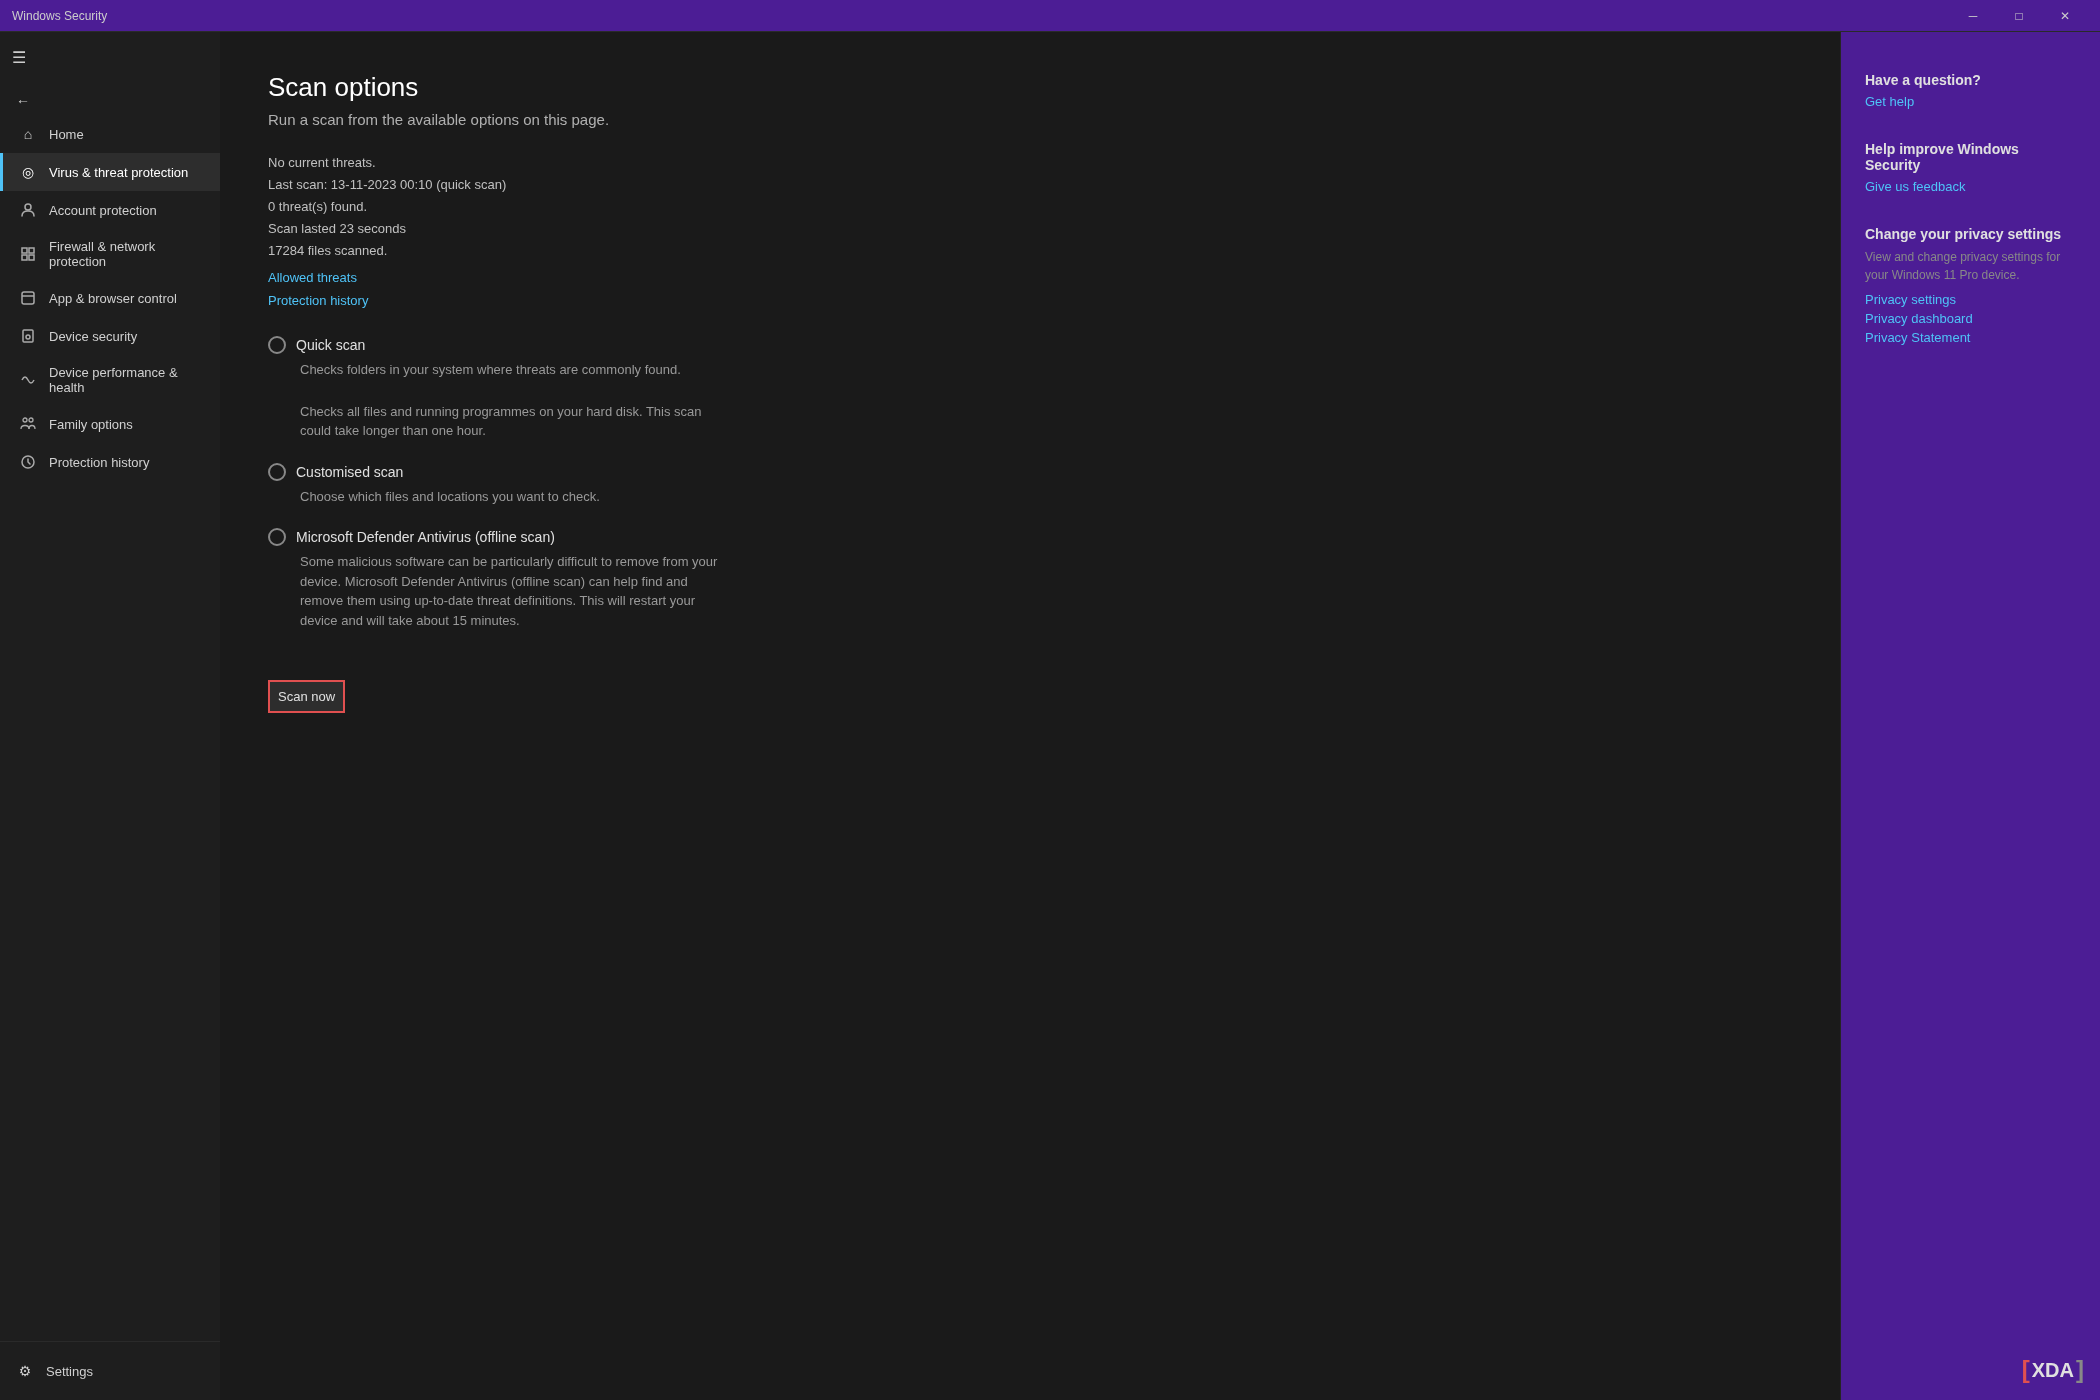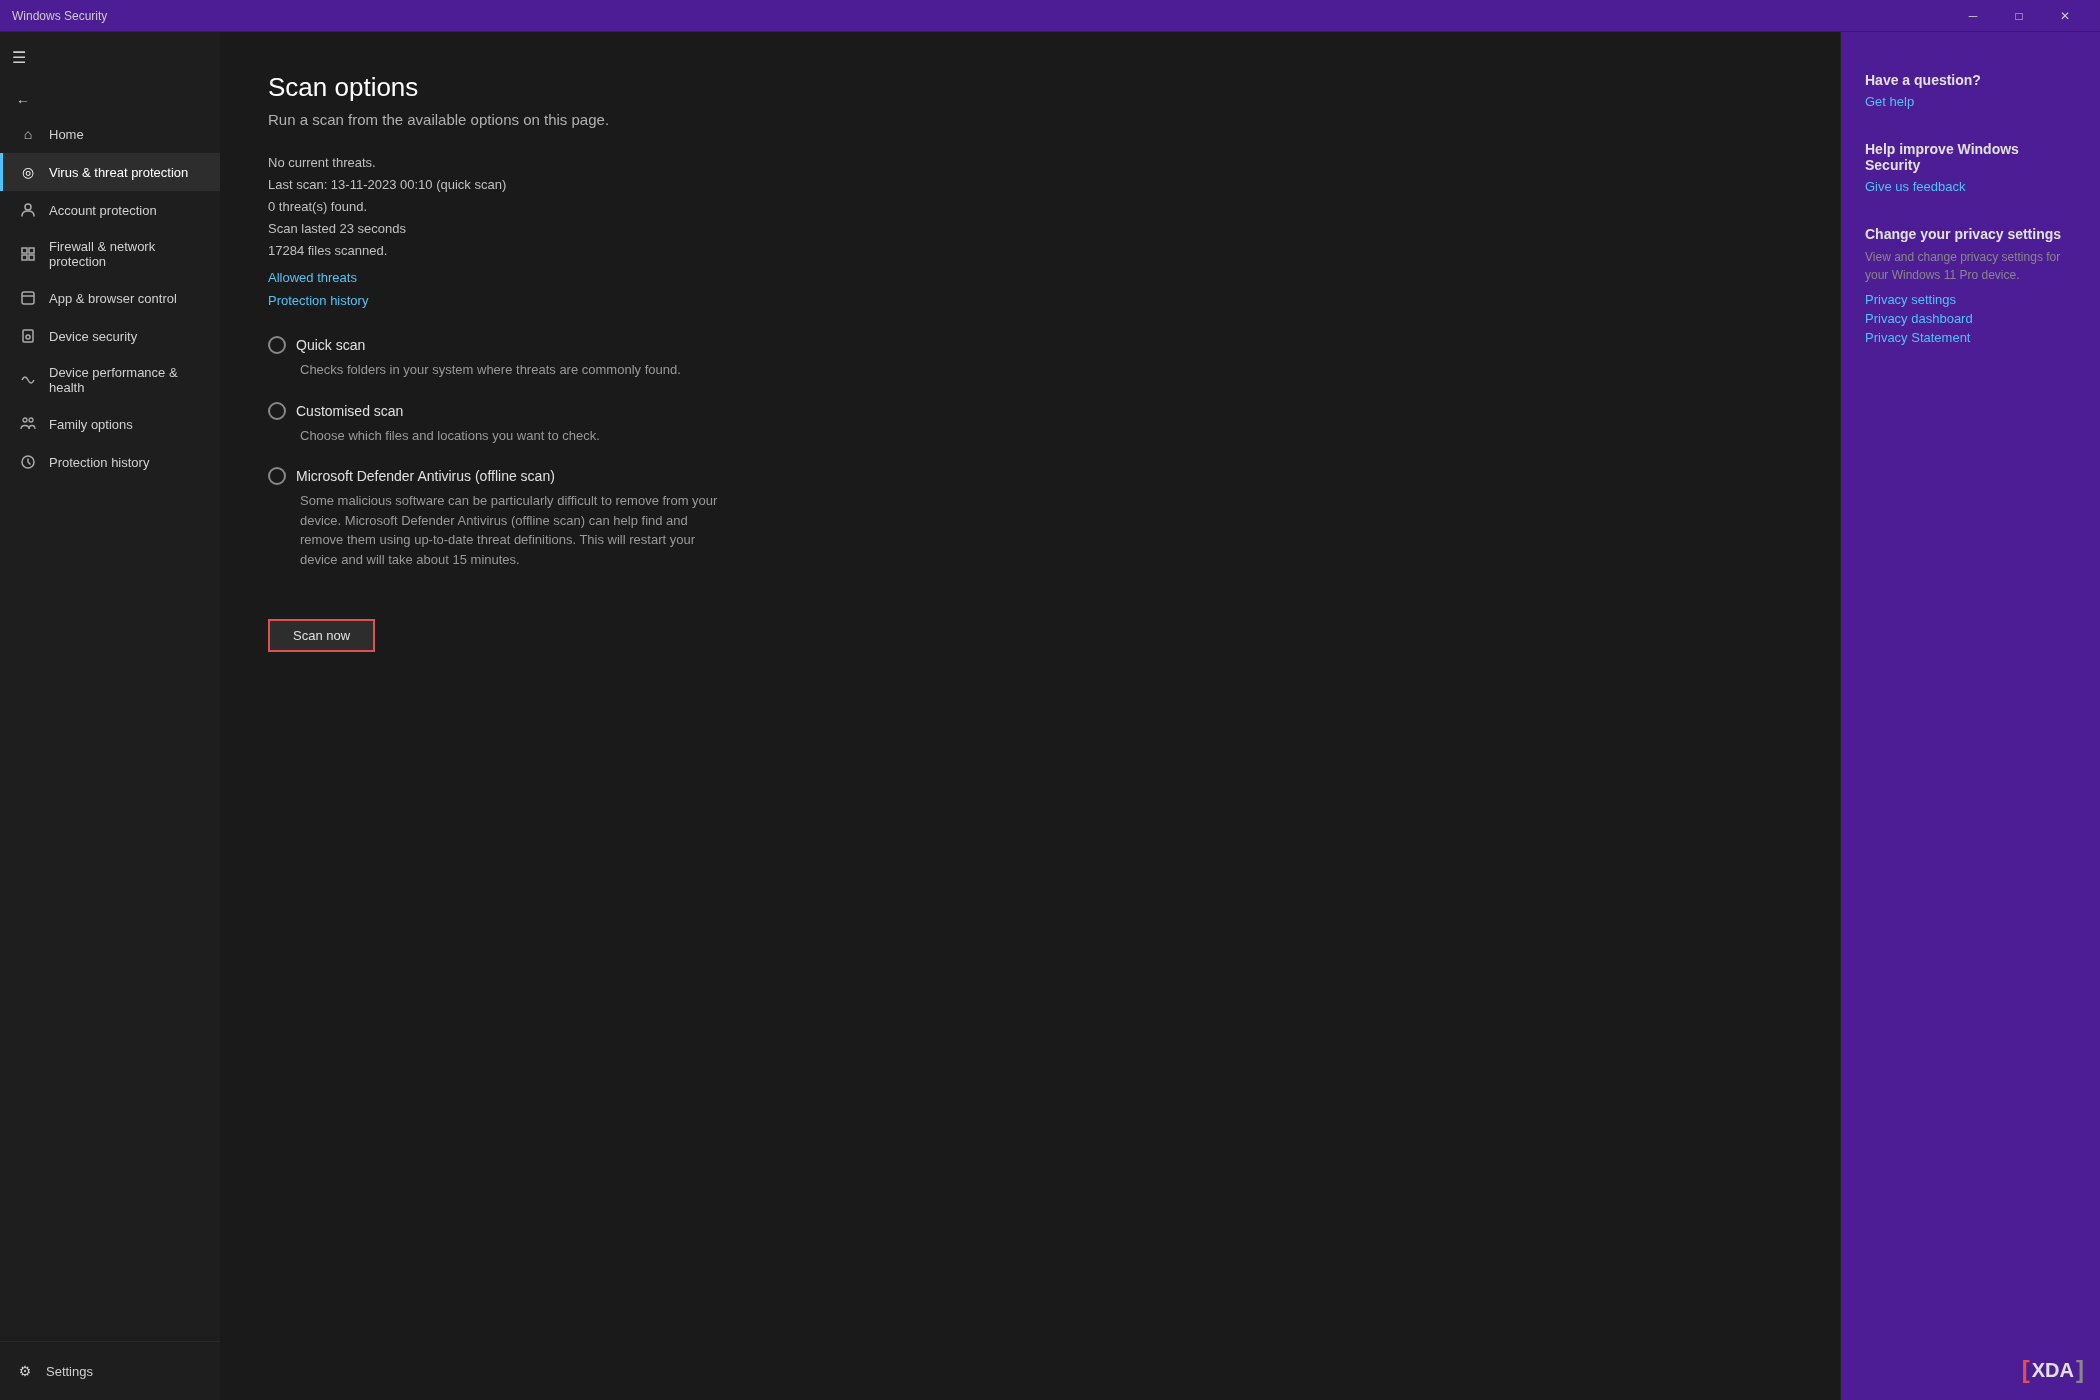--- a/index.html
+++ b/index.html
@@ -395,6 +395,7 @@
       </div>
 
       <div class="scan-option">
+        <p class="scan-option-desc">Checks all files and running programmes on your hard disk. This scan could take longer than one hour.</p>
       </div>
 
       <div class="scan-option">

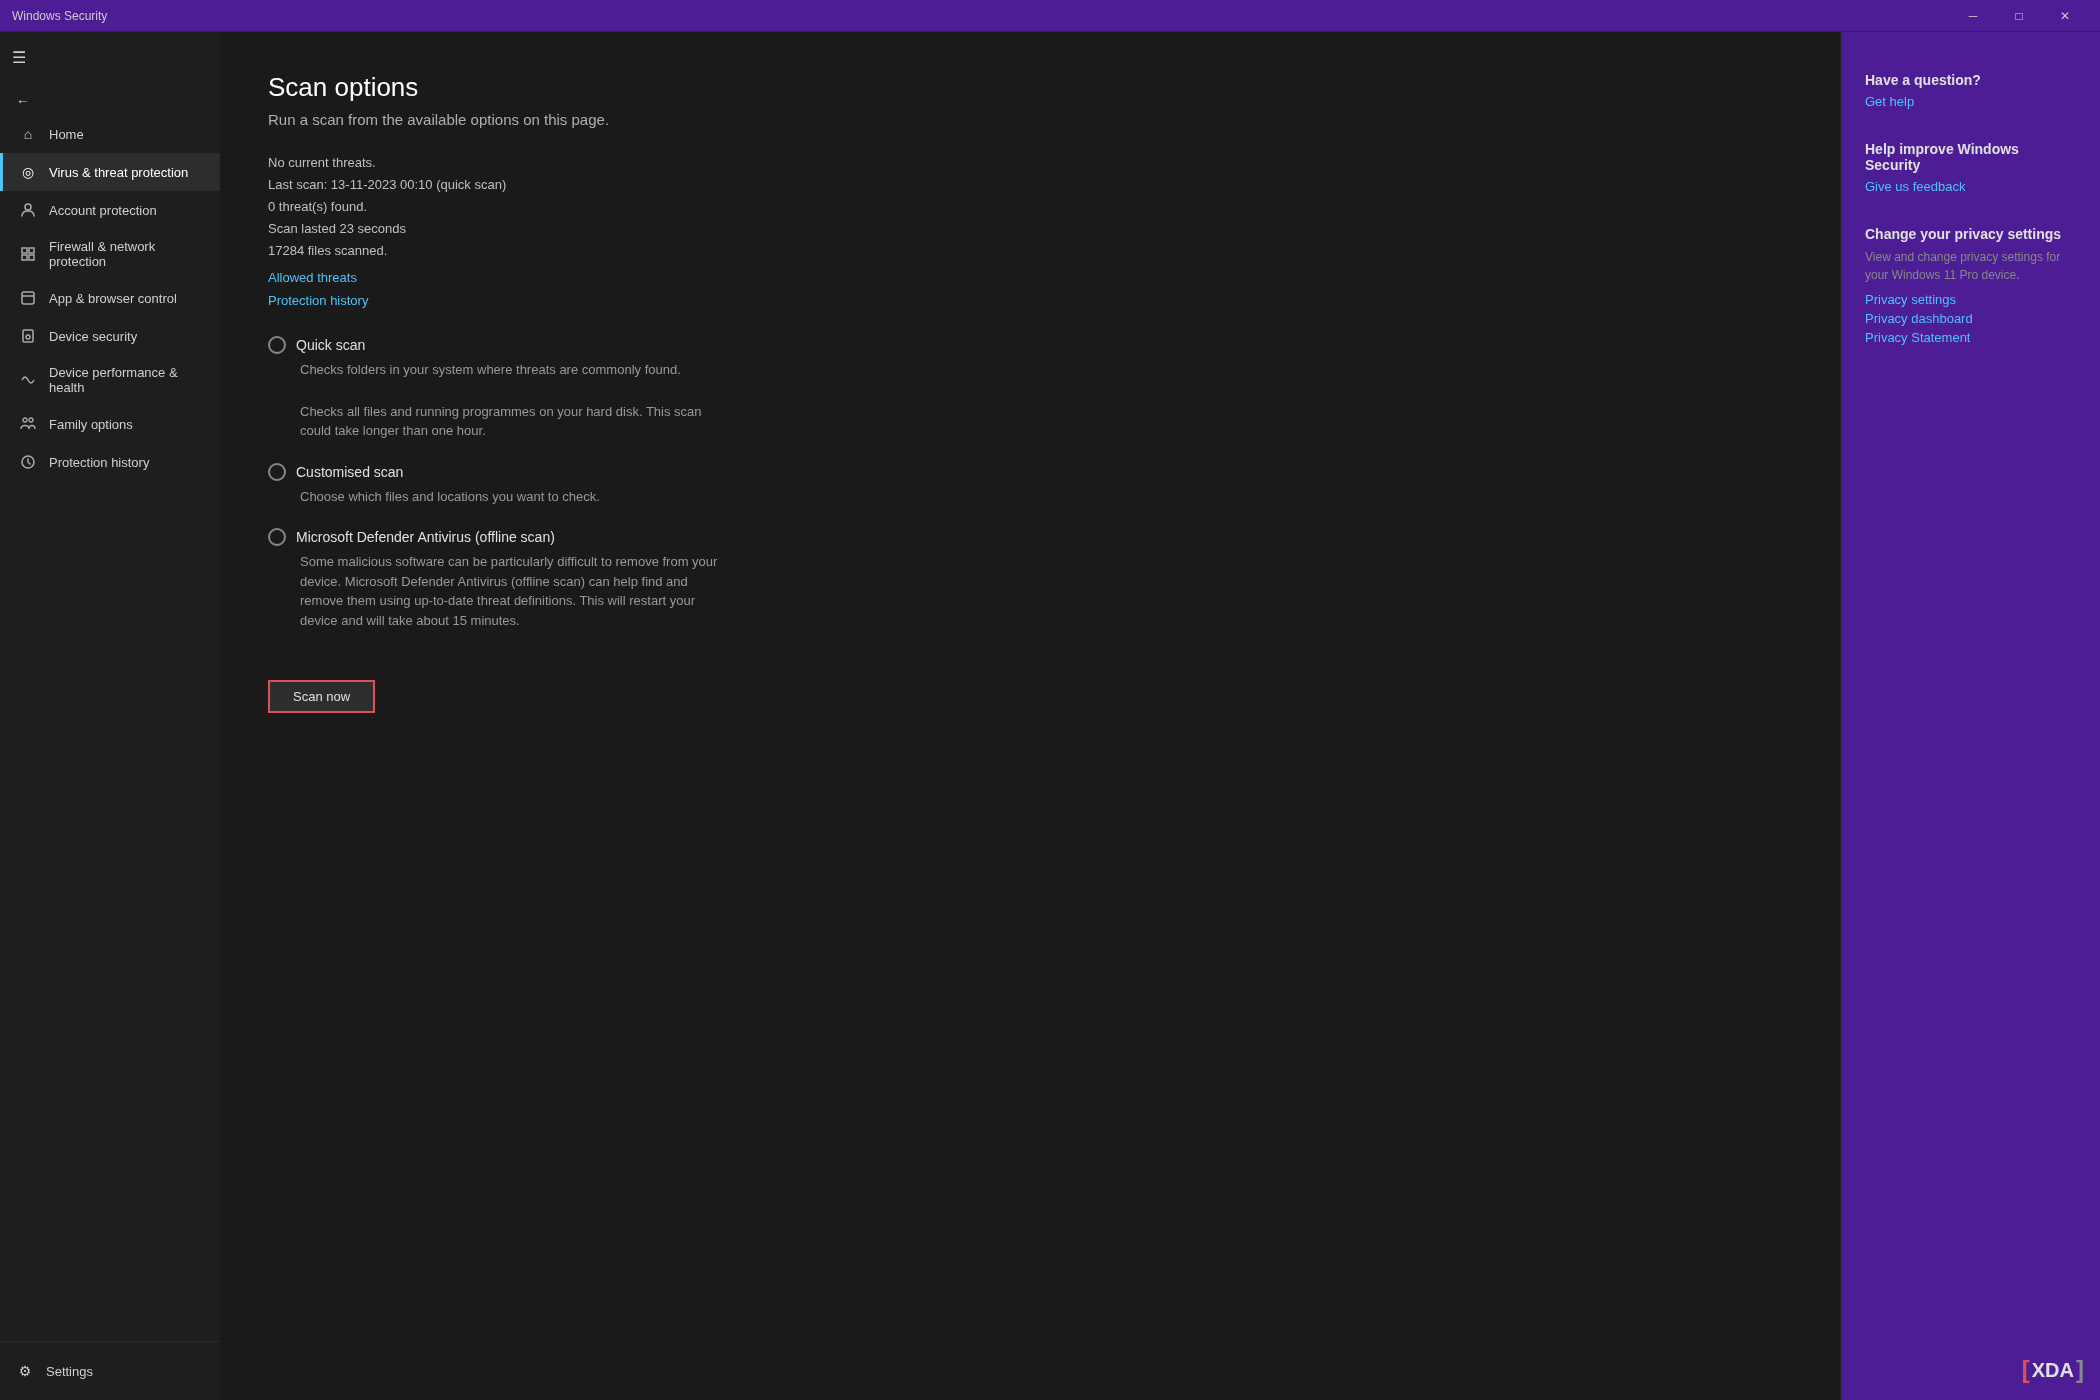--- a/index.html
+++ b/index.html
@@ -200,7 +200,7 @@
 
     .scan-now-btn {
       margin-top: 28px;
-      padding: 7px 23px;
+      padding: 7px 8px;
       background: #2d2d2d;
       border: 2px solid #e05050;
       color: #e0e0e0;

